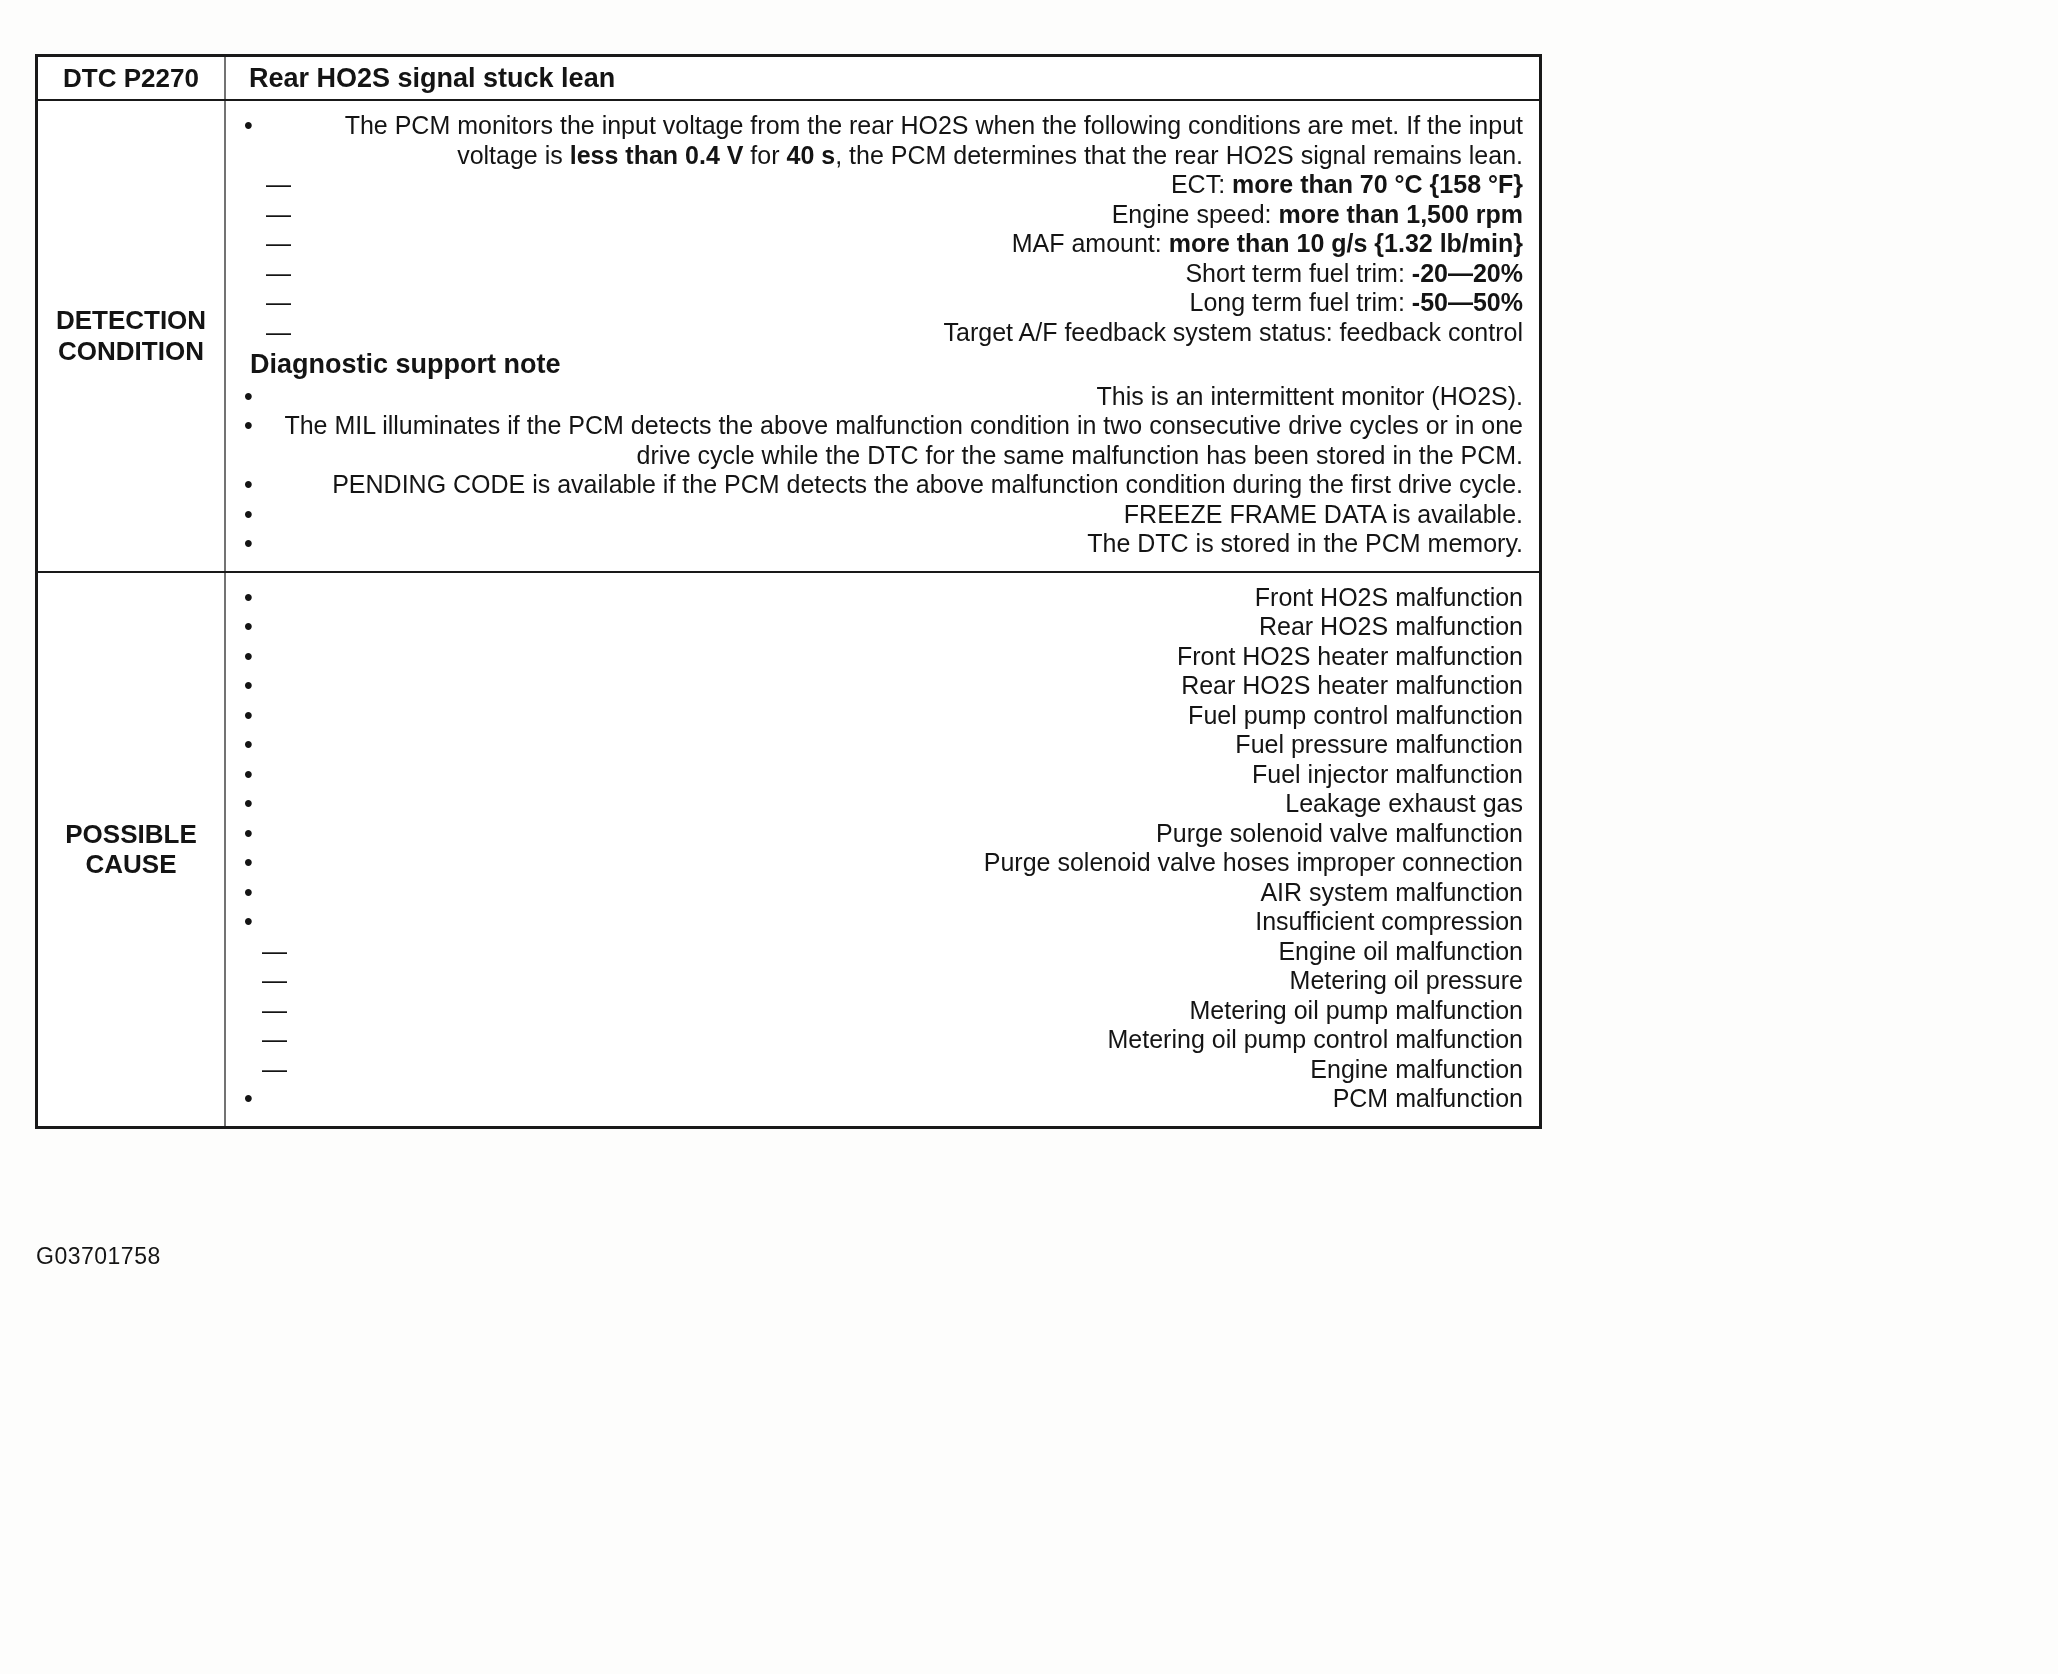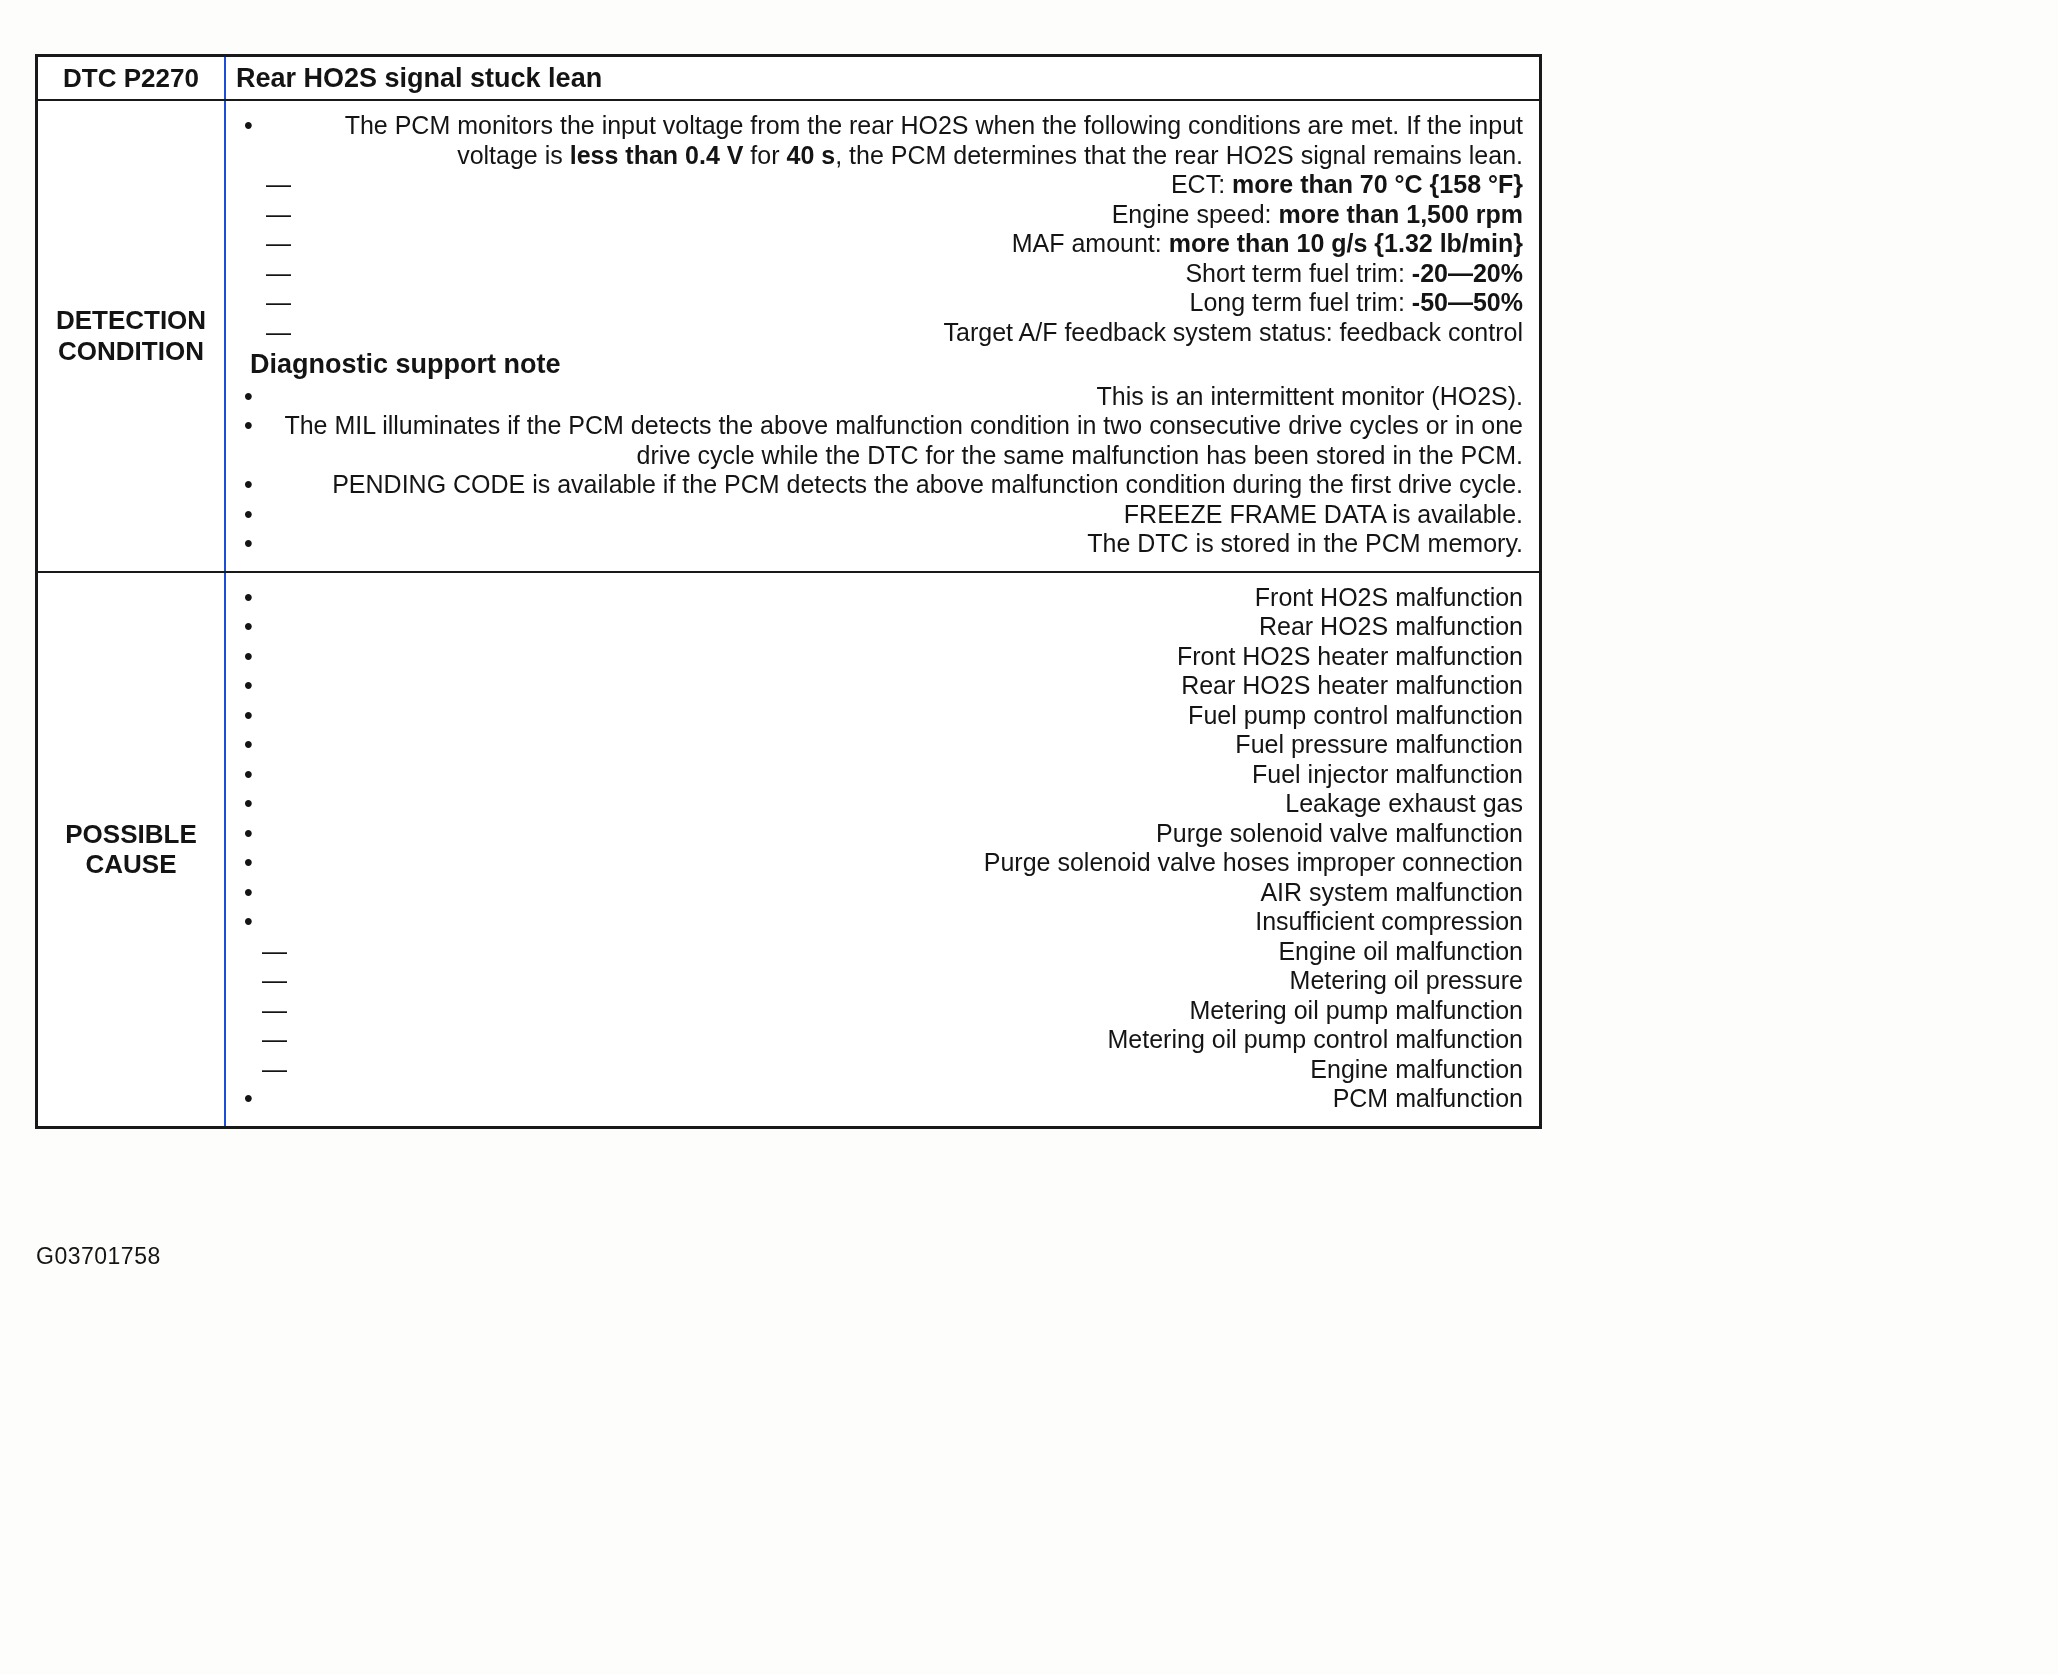--- a/index.html
+++ b/index.html
@@ -29,7 +29,7 @@
   .row + .row { border-top: 2px solid #191919; }
 
   .label-cell {
-    border-right: 2px solid #1d4ed8;
+    border-right: 2px solid #737373;
     display: flex;
     align-items: center;
     justify-content: center;

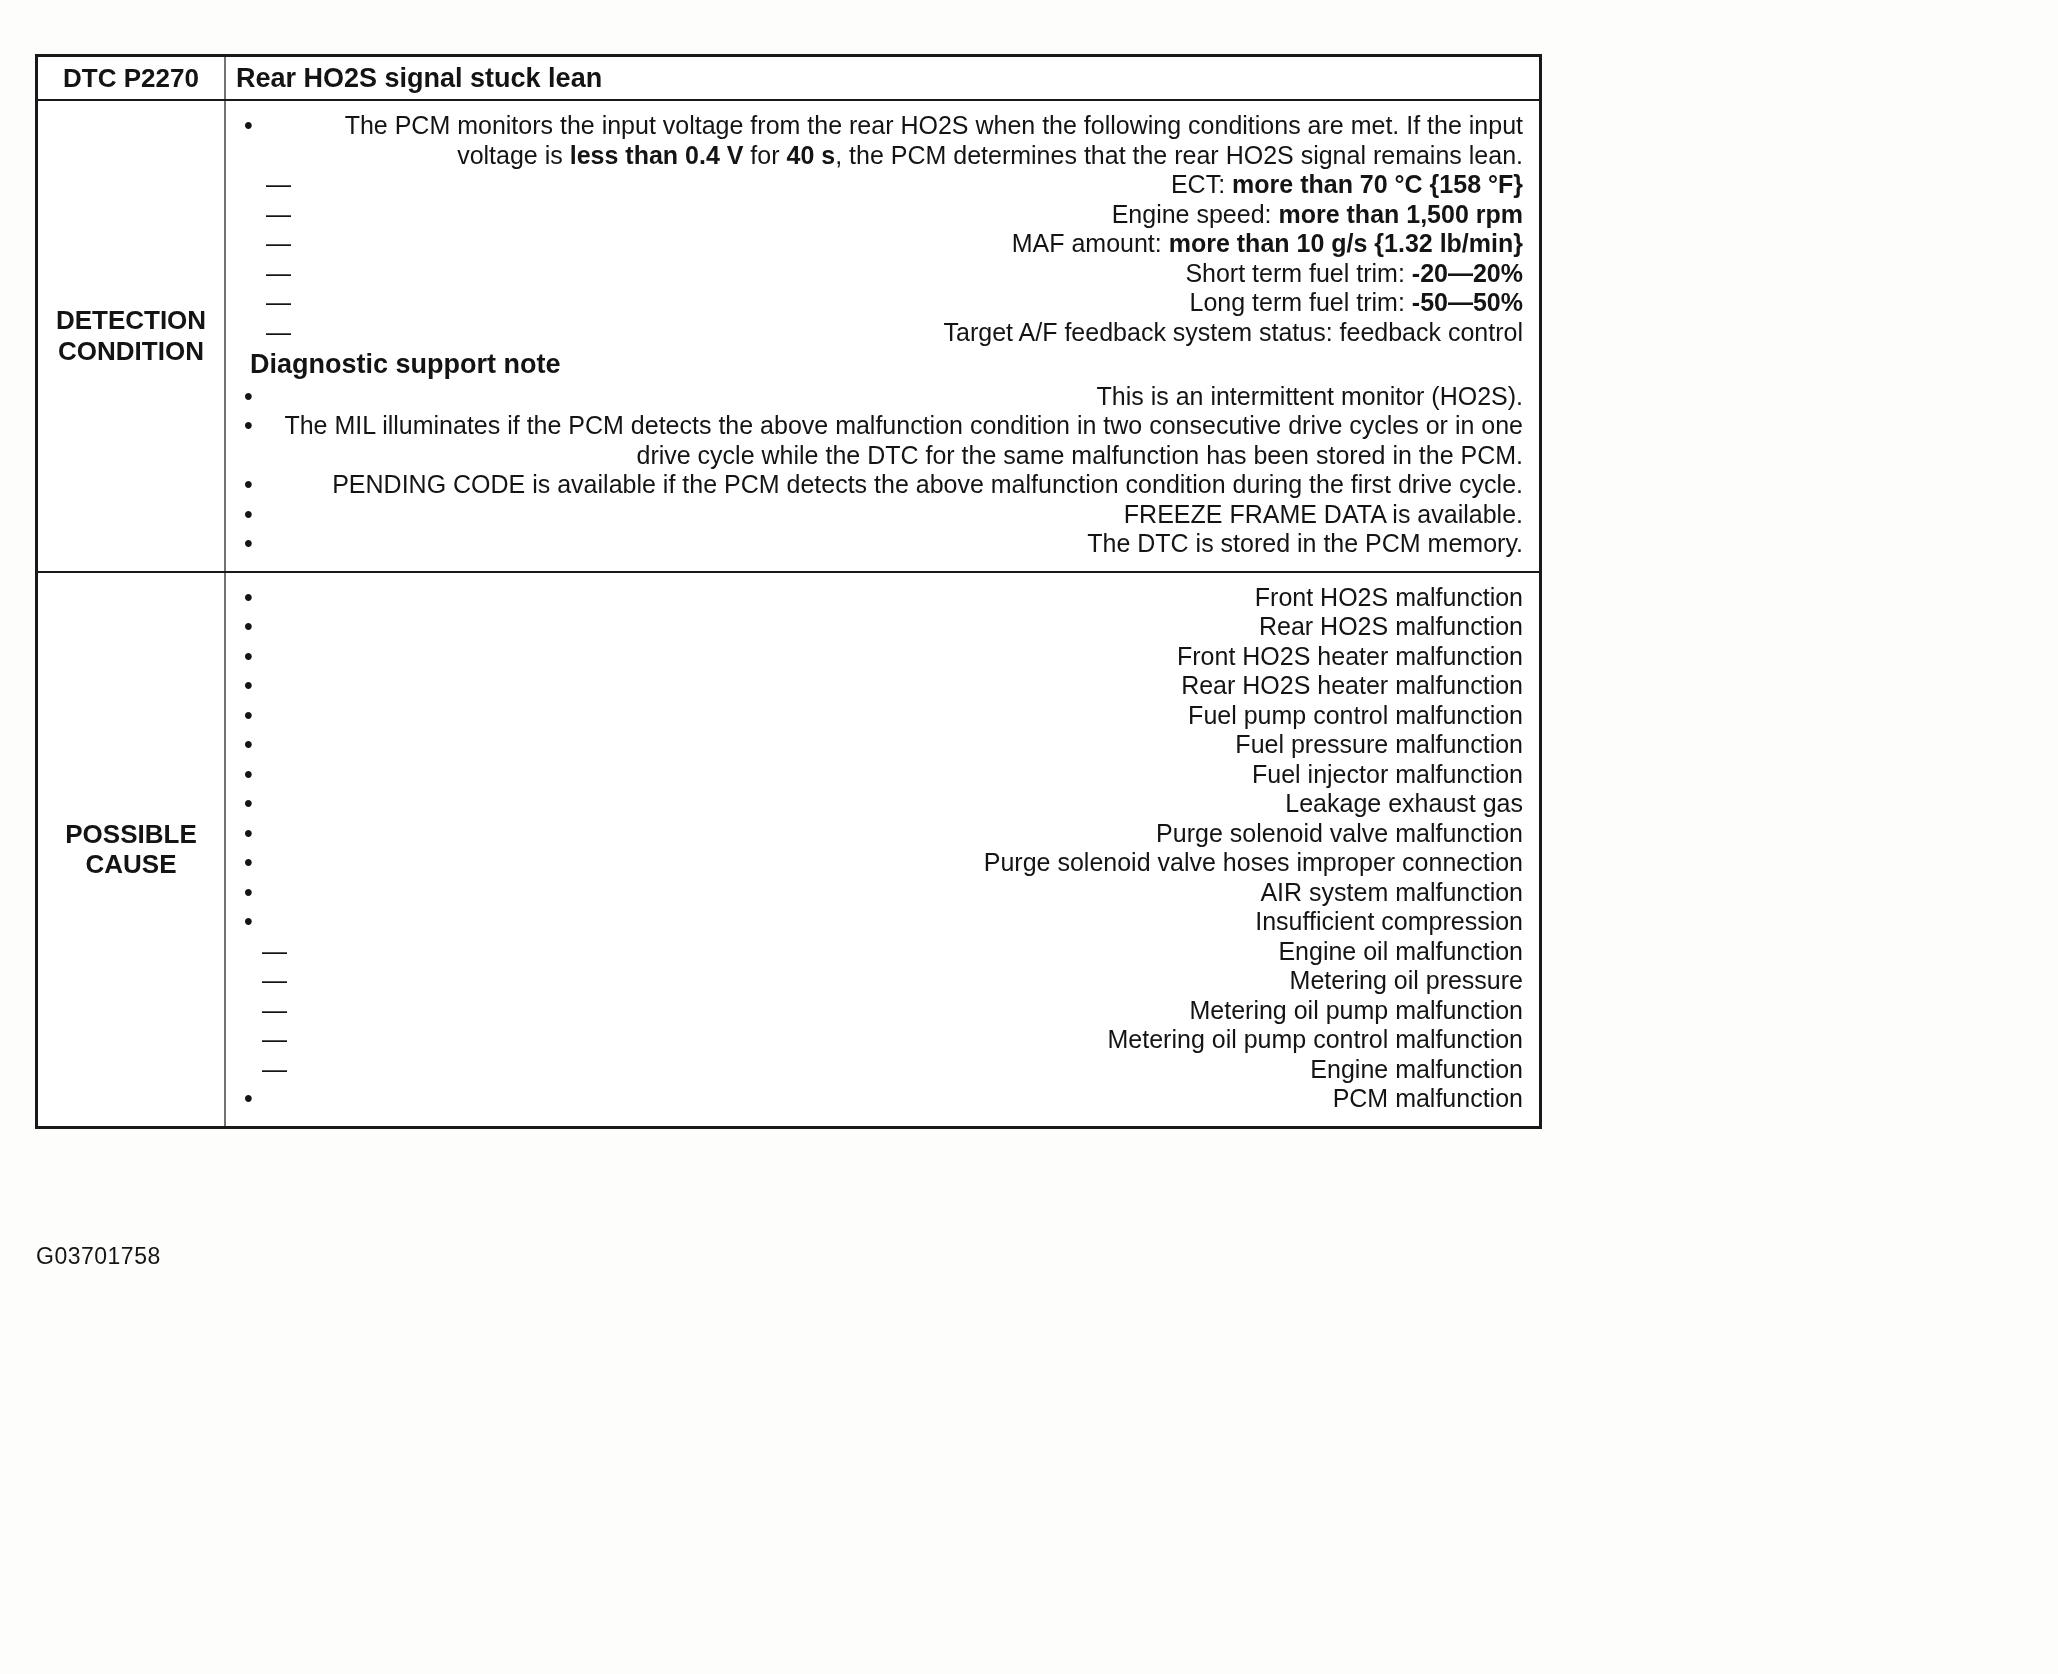--- a/index.html
+++ b/index.html
@@ -49,6 +49,7 @@
     font-weight: 700;
     font-size: 27px;
     padding: 4px 14px 4px 10px;
+    margin-left: 13px;
   }
 
   .content-cell {

